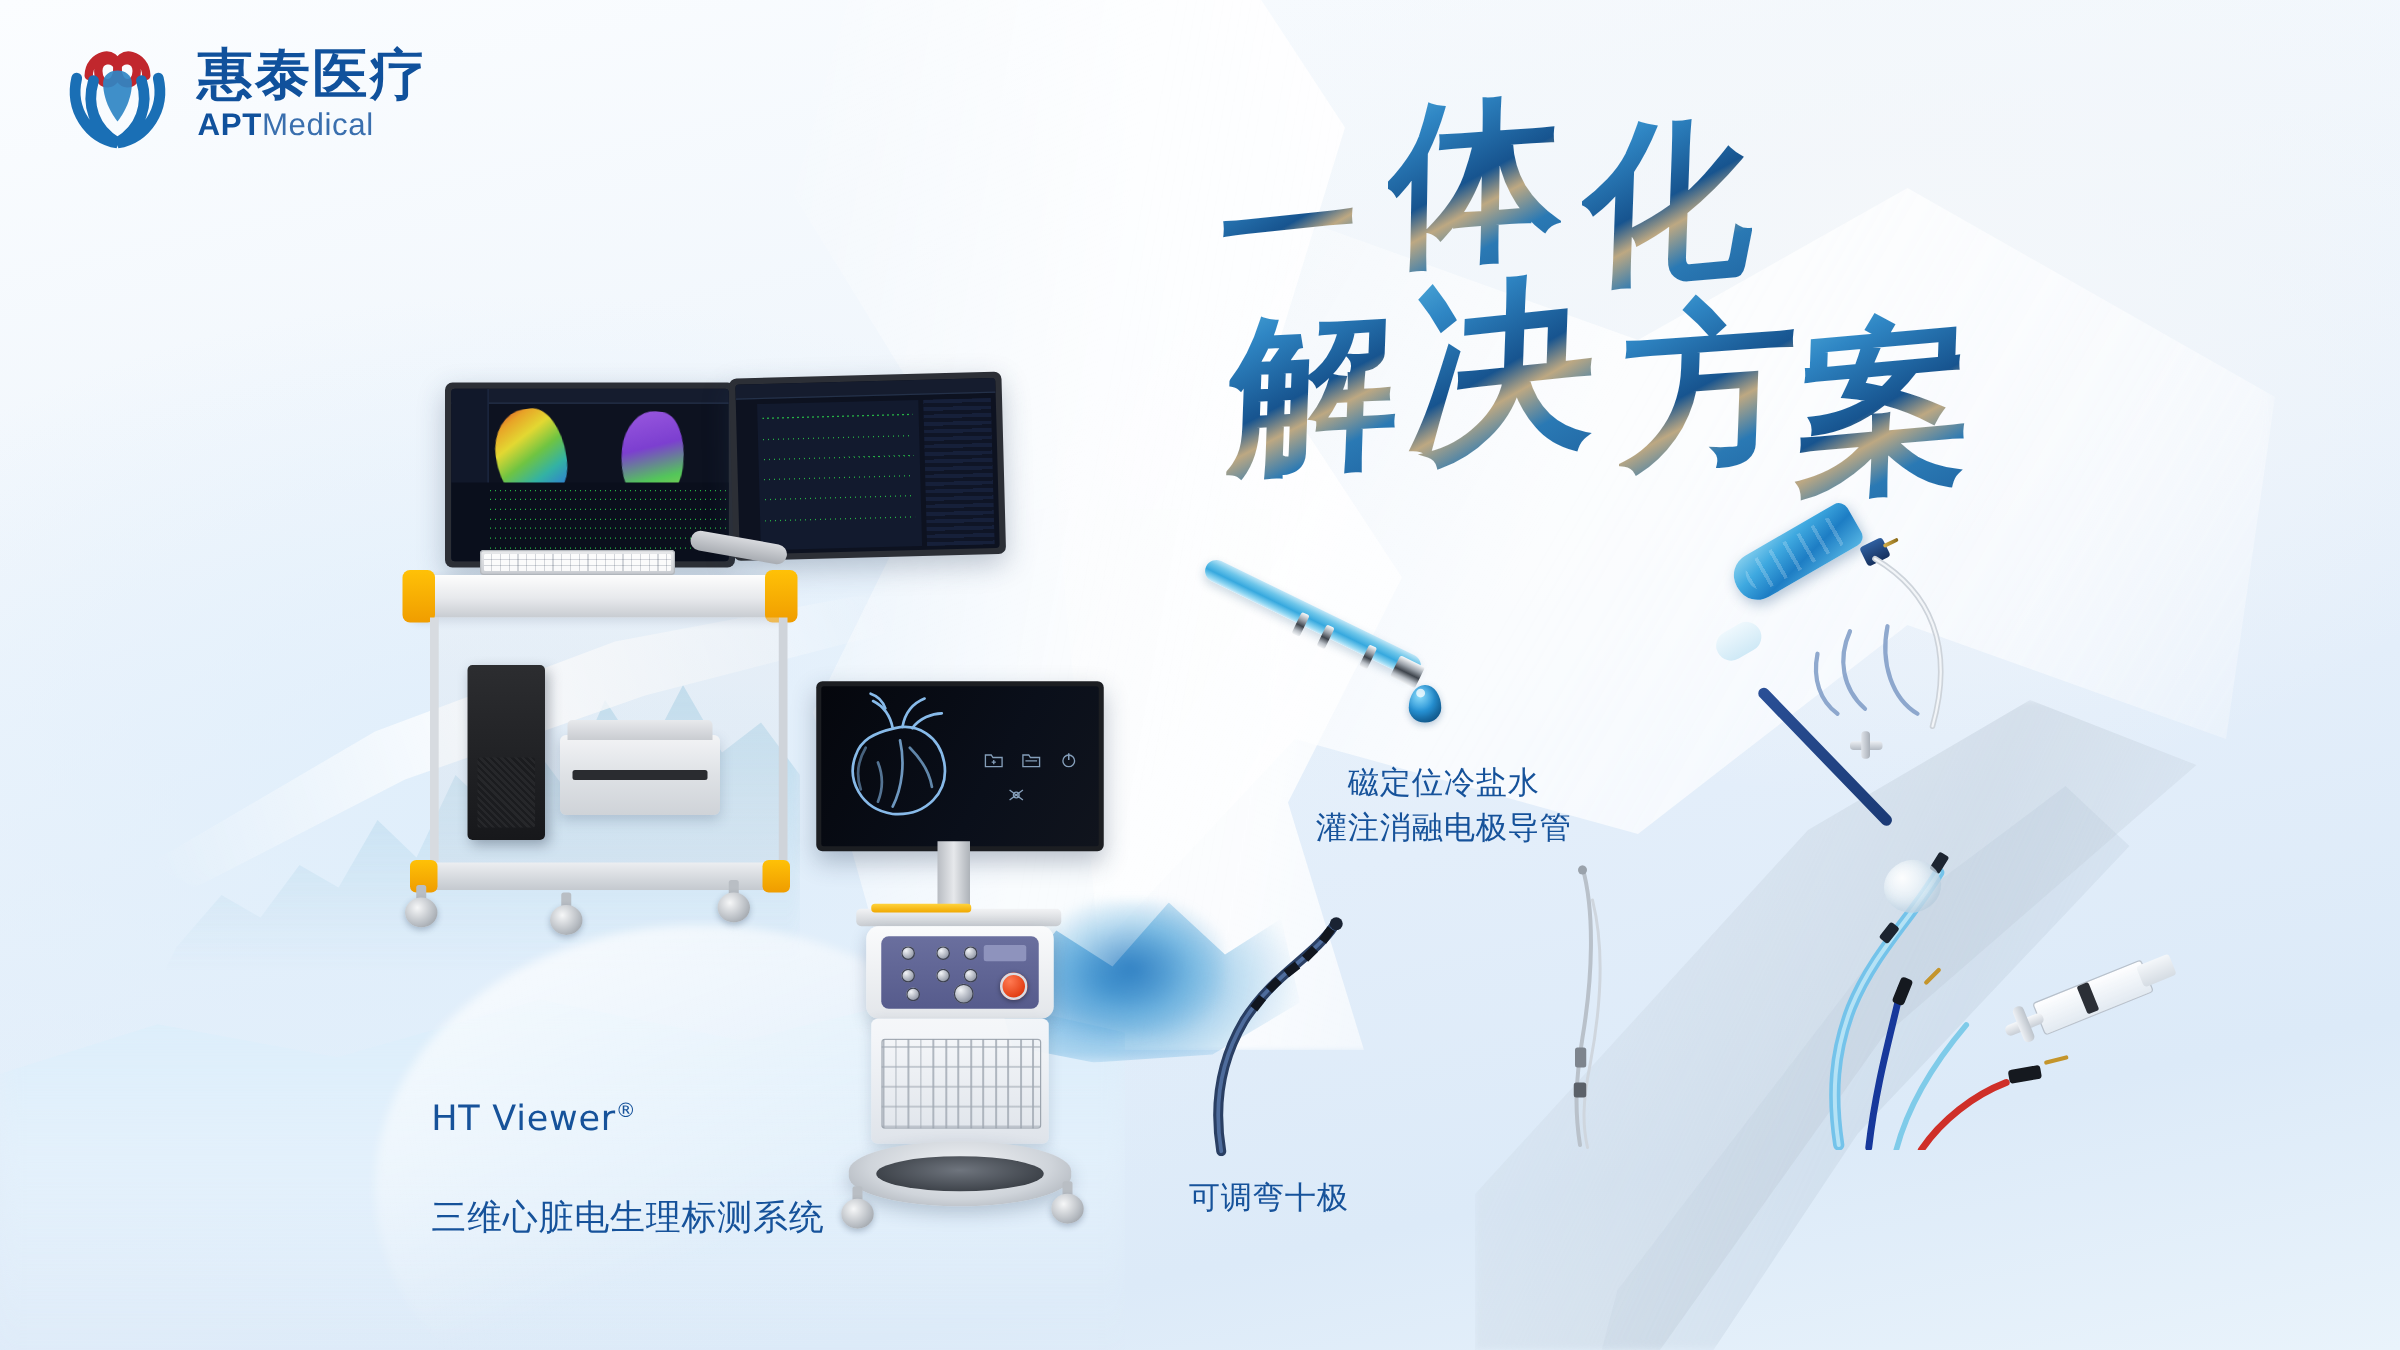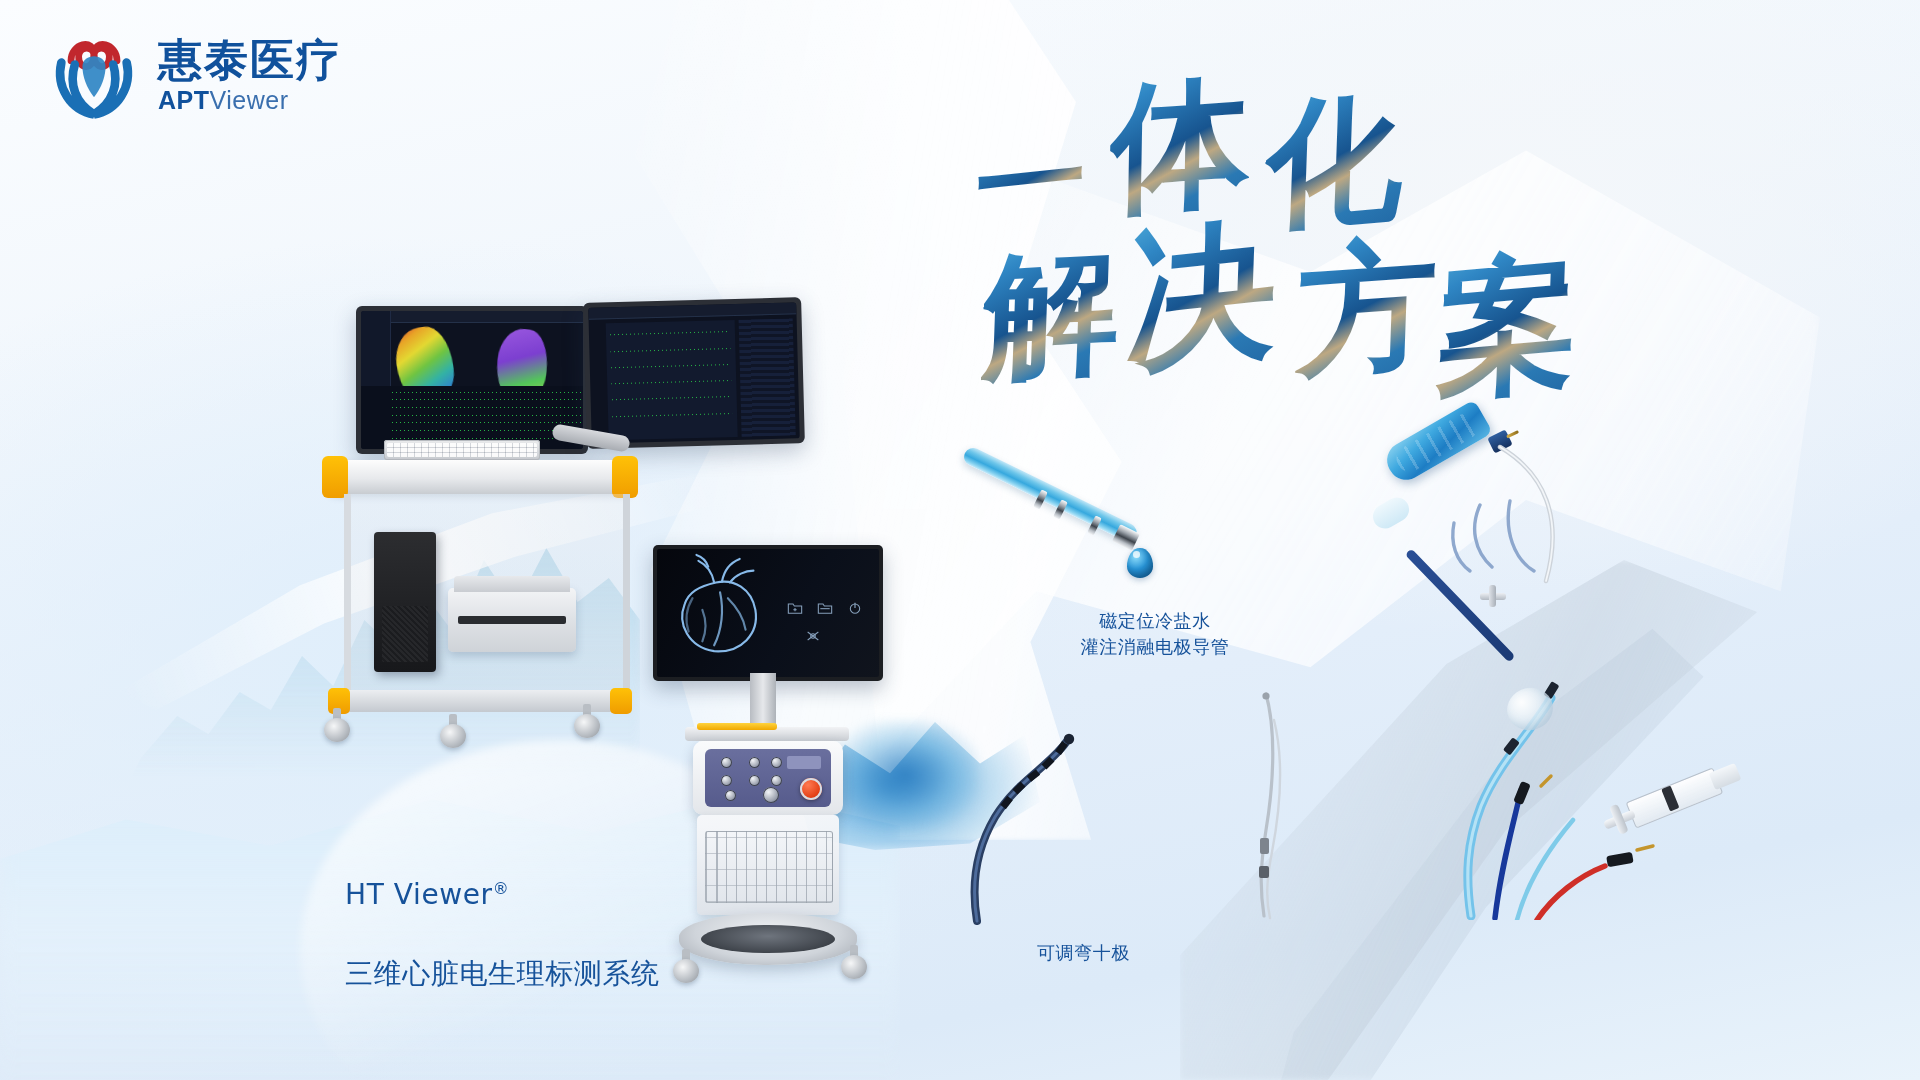--- a/index.html
+++ b/index.html
@@ -266,7 +266,7 @@
     </svg>
     <div class="logo-text">
       <div class="logo-cn">惠泰医疗</div>
-      <div class="logo-en"><b>APT</b><span>Viewer</span></div>
+      <div class="logo-en"><b>APT</b><span>Medical</span></div>
     </div>
   </div>
 

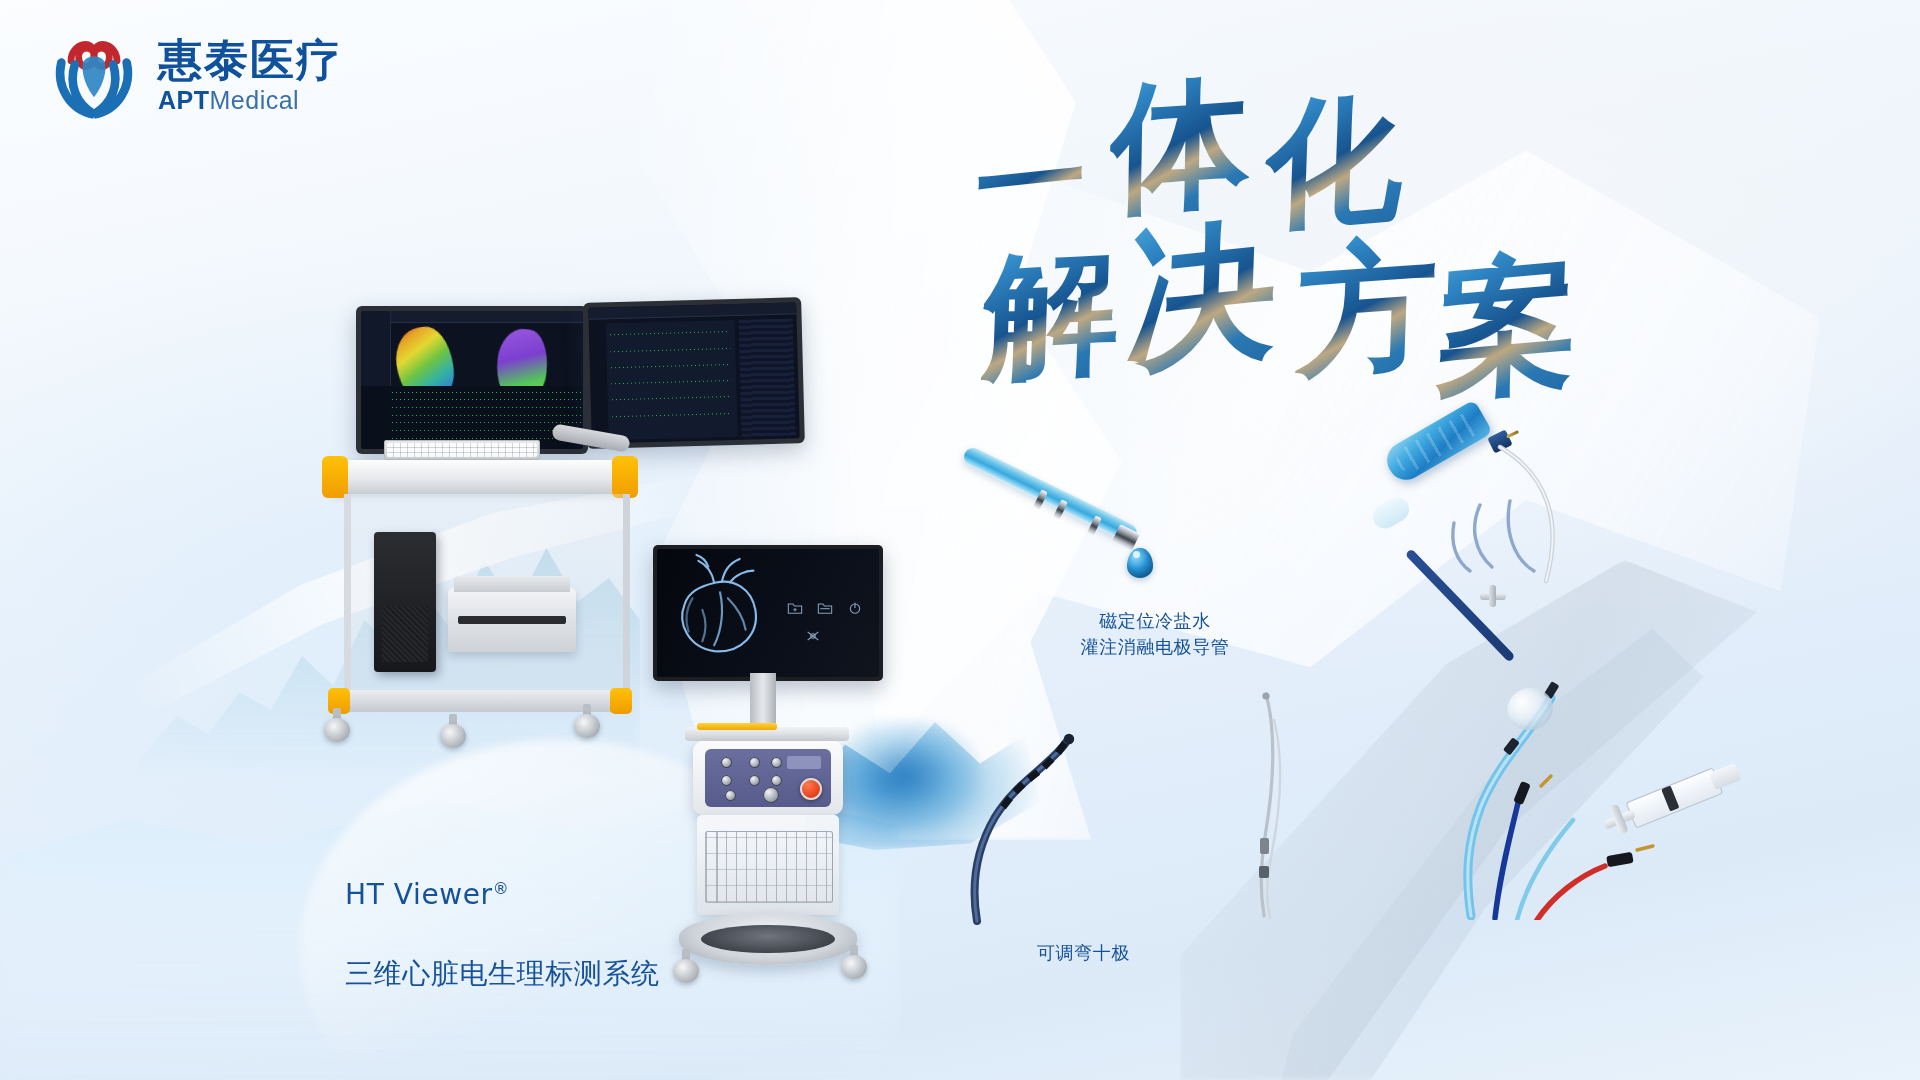--- a/index.html
+++ b/index.html
@@ -225,7 +225,7 @@
     background: repeating-linear-gradient(90deg, rgba(255,255,255,.2) 0 3px, rgba(255,255,255,0) 3px 13px);}
 
   .label {
-    position:absolute; color:#16529a; font-size: 18px; line-height: 1.42; text-align:center;
+    position:absolute; color:#16529a; font-size: 25px; line-height: 1.42; text-align:center;
     font-family:"DejaVu Sans","Liberation Sans",sans-serif; letter-spacing: .6px; white-space:pre-line;
   }
   .label.en { font-size: 28px; text-align:left; }

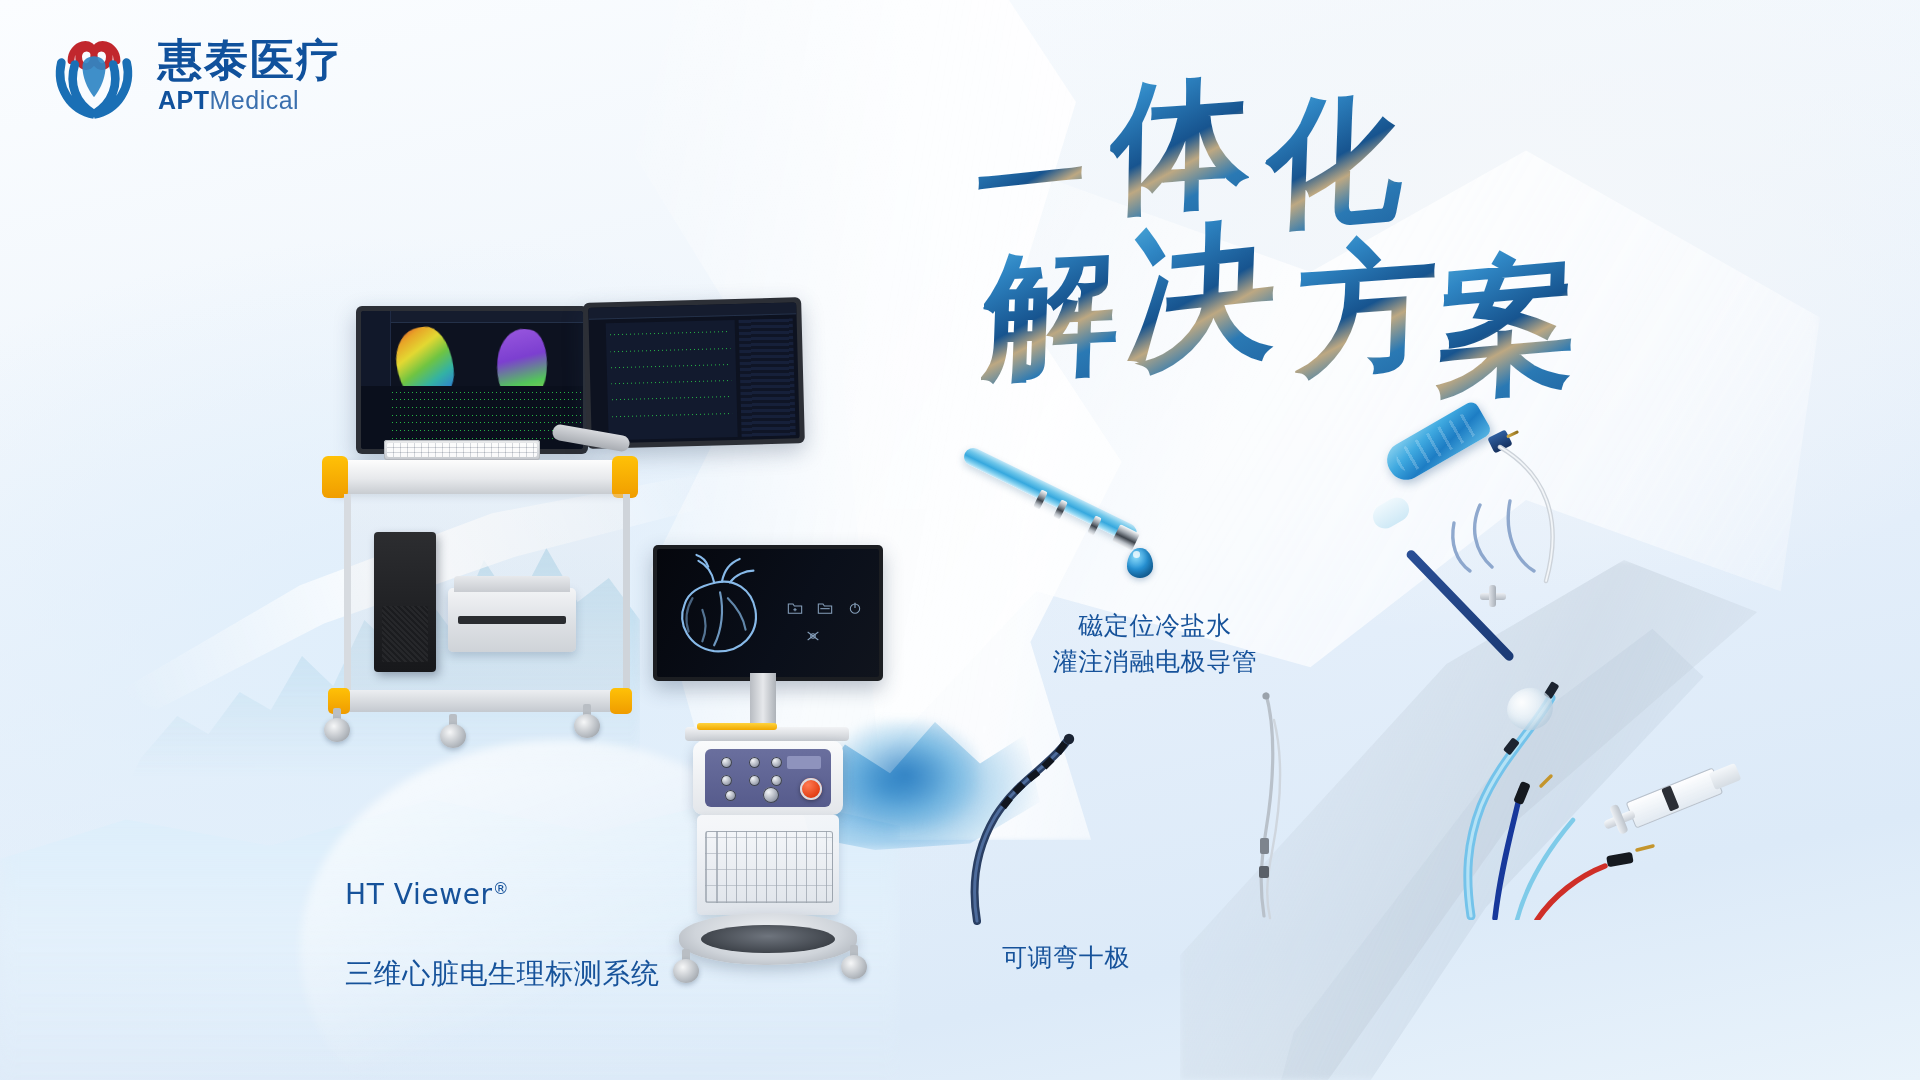--- a/index.html
+++ b/index.html
@@ -481,7 +481,7 @@
       <circle cx="114" cy="14" r="5.2" fill="#1a2333"></circle>
     </svg>
   </div>
-  <div class="label" style="left:900px; top:940px; width:230px;text-align:right;">可调弯十极</div>
+  <div class="label" style="left:900px; top:940px; width:230px;">可调弯十极</div>
 
   <div class="prod" style="left:1230px;top:690px;width:80px;height:230px">
     <svg viewBox="0 0 80 230" style="width:80px;height:230px">

